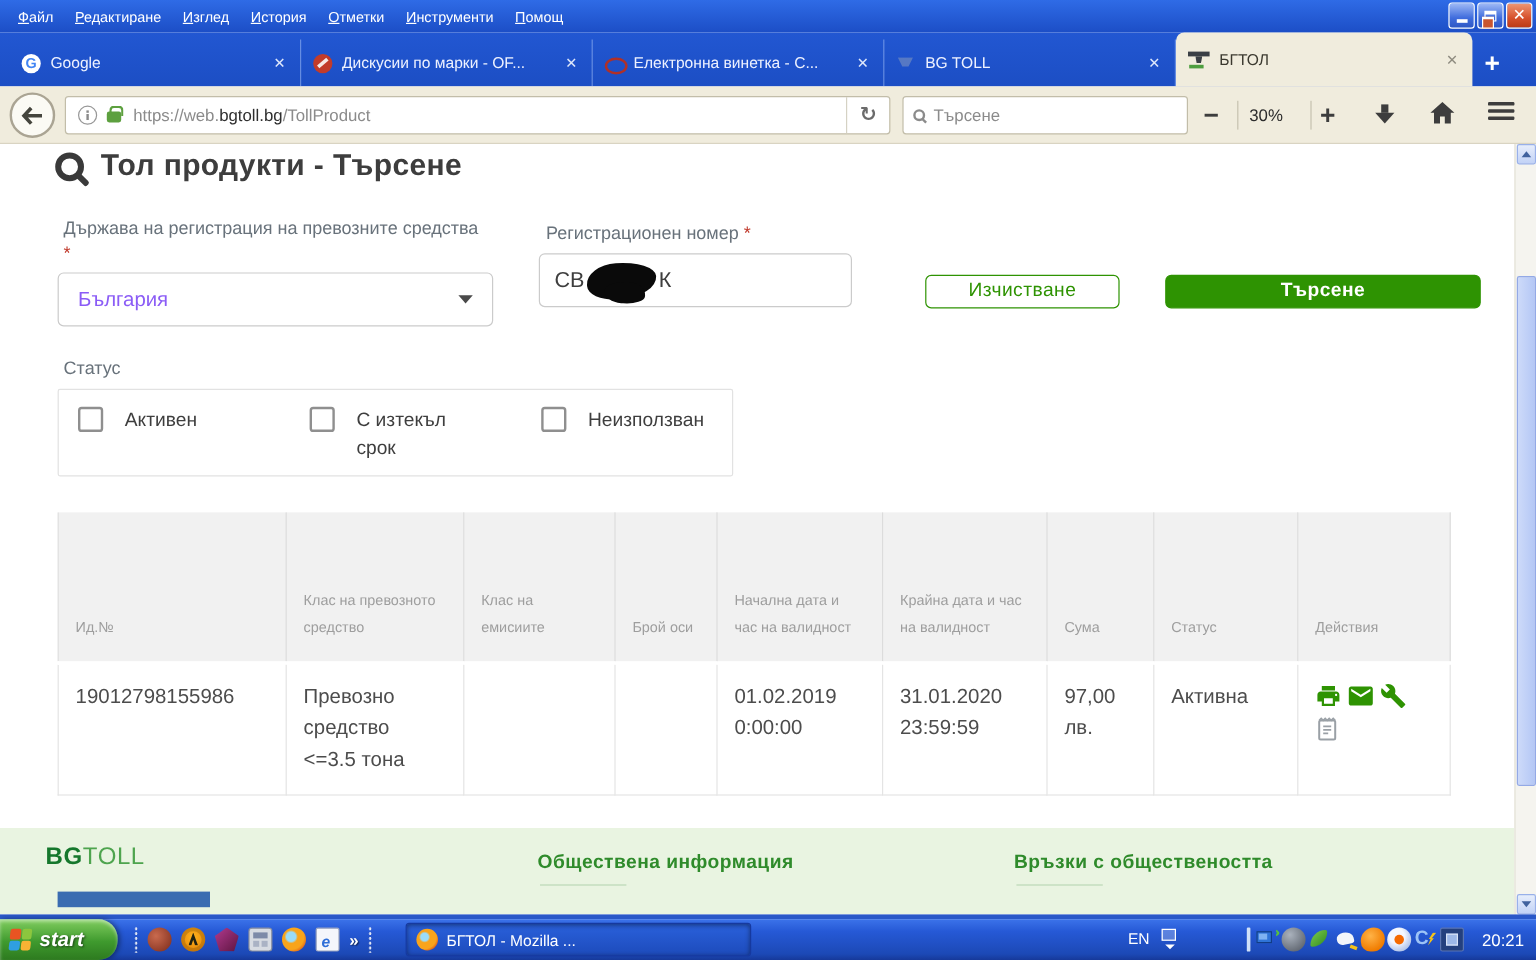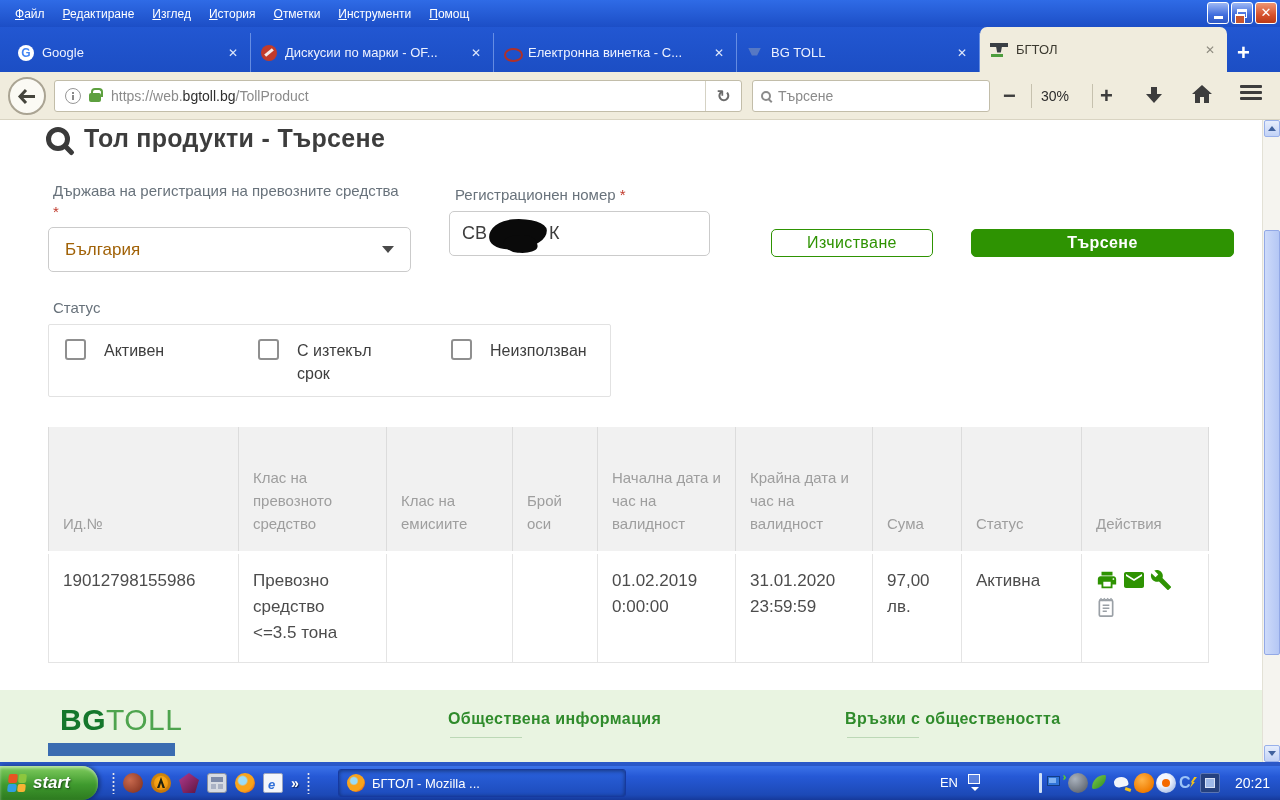--- a/index.html
+++ b/index.html
@@ -90,7 +90,7 @@
   .flabel{position:absolute;font-size:15px;color:#68727b;line-height:21px;}
   .req{color:#c0392b;}
   .selectbox{position:absolute;left:48px;top:107px;width:363px;height:45px;border:1px solid #cbcbcb;border-radius:5px;
-    display:flex;align-items:center;padding:0 16px;font-size:17px;color:#a16207;background:#fff;}
+    display:flex;align-items:center;padding:0 16px;font-size:17px;color:#8b5cf6;background:#fff;}
   .caret{margin-left:auto;width:0;height:0;border-left:6px solid transparent;border-right:6px solid transparent;border-top:7px solid #4a4a4a;}
   .inputbox{position:absolute;left:449px;top:91px;width:261px;height:45px;border:1px solid #cbcbcb;border-radius:5px;
     display:flex;align-items:center;padding:0 12px;font-size:18px;color:#3e3e3e;background:#fff;}

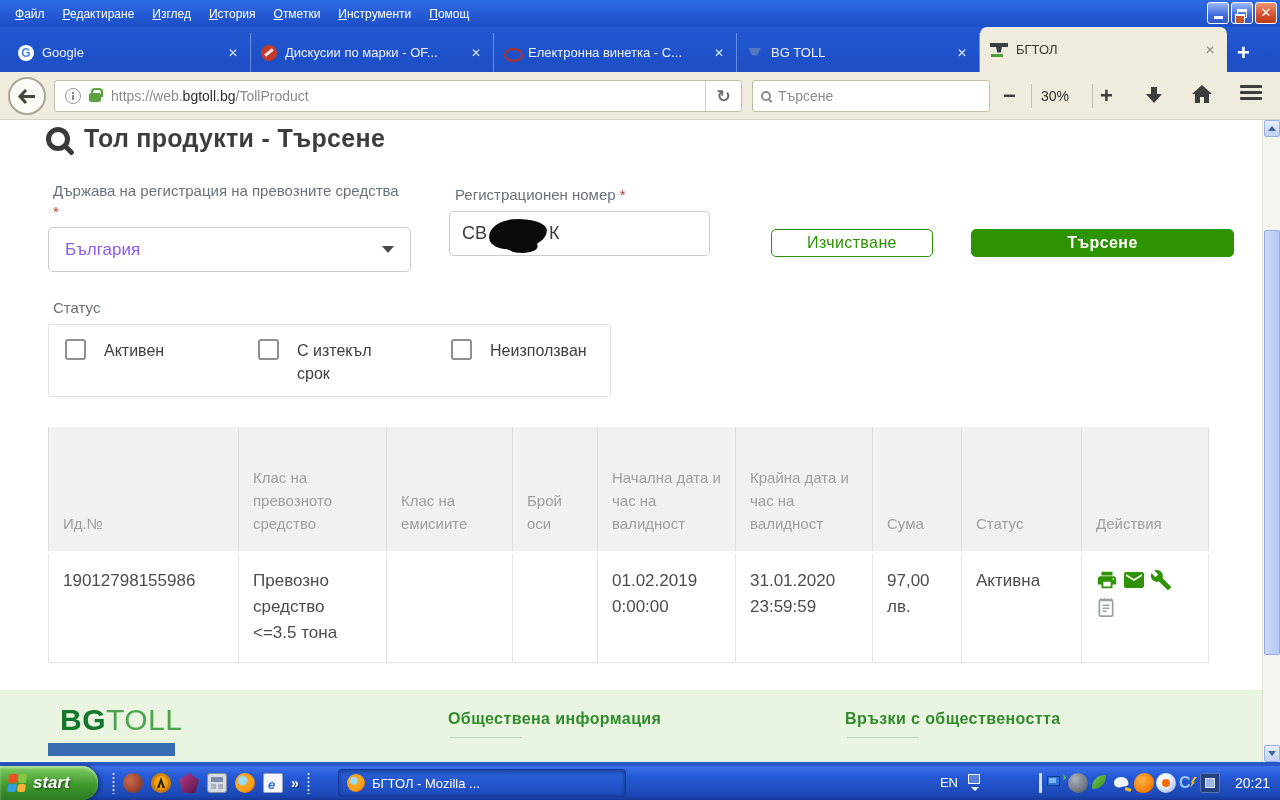--- a/index.html
+++ b/index.html
@@ -109,7 +109,7 @@
 
   
   table.results{position:absolute;left:48px;top:307px;width:1160px;border-collapse:collapse;table-layout:fixed;}
-  .results th{background:#f1f1f1;color:#9e9e9e;font-weight:normal;font-size:15px;line-height:23px;
+  .results th{background:#f1f1f1;color:#9e9e9e;font-weight:normal;font-size:12px;line-height:23px;
     text-align:left;vertical-align:bottom;padding:12px 14px 16px 14px;height:125px;
     border-right:1px solid #dcdcdc;border-bottom:3px solid #fff;margin-top:48px;}
   .results th:first-child{border-left:1px solid #dcdcdc;}

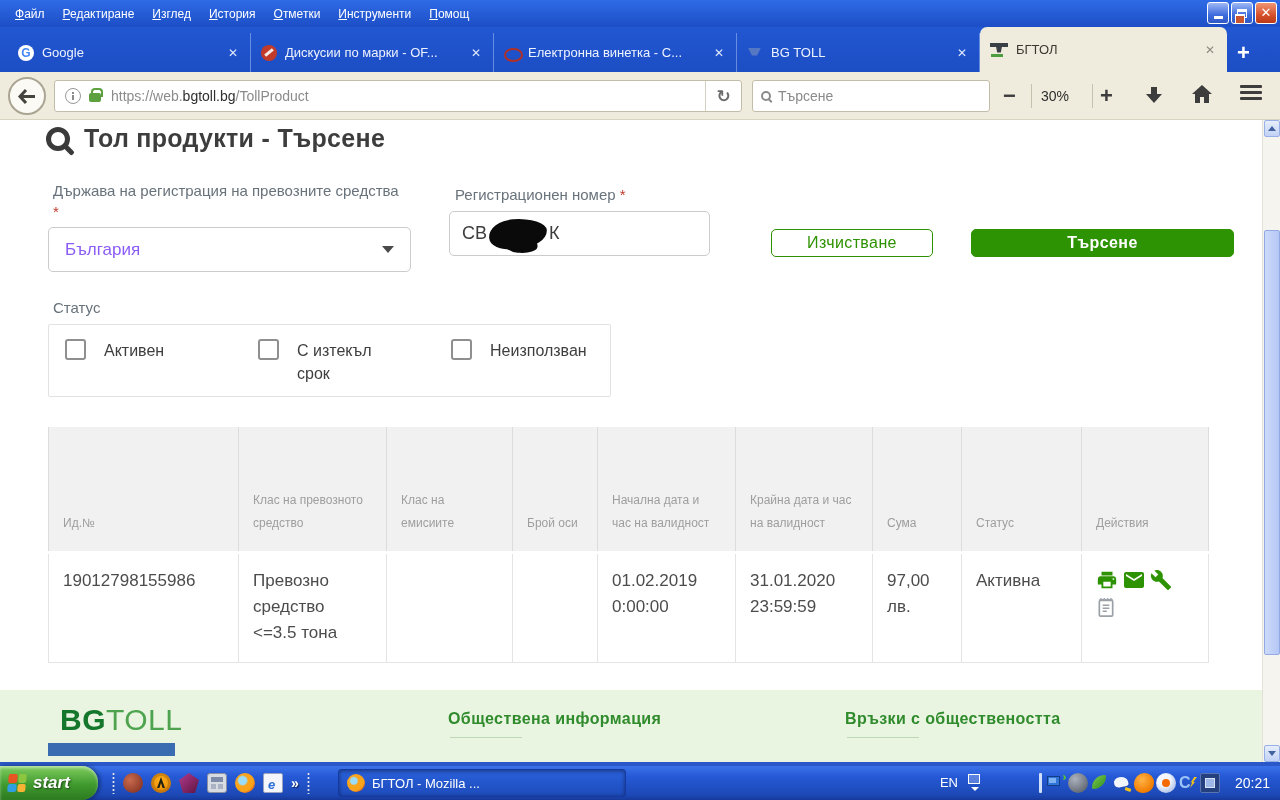--- a/index.html
+++ b/index.html
@@ -121,7 +121,7 @@
 
   
   .pfooter{position:absolute;left:0;top:570px;width:1262px;height:72px;background:#e9f4e1;}
-  .logo{position:absolute;left:60px;top:13px;font-size:30px;letter-spacing:.5px;}
+  .logo{position:absolute;left:38px;top:13px;font-size:20px;letter-spacing:.5px;}
   .logo .bg{font-weight:800;color:#15772c;}
   .logo .toll{font-weight:500;color:#4ea44e;}
   .logobar{position:absolute;left:48px;top:53px;width:127px;height:13px;background:#3a6cb1;}

